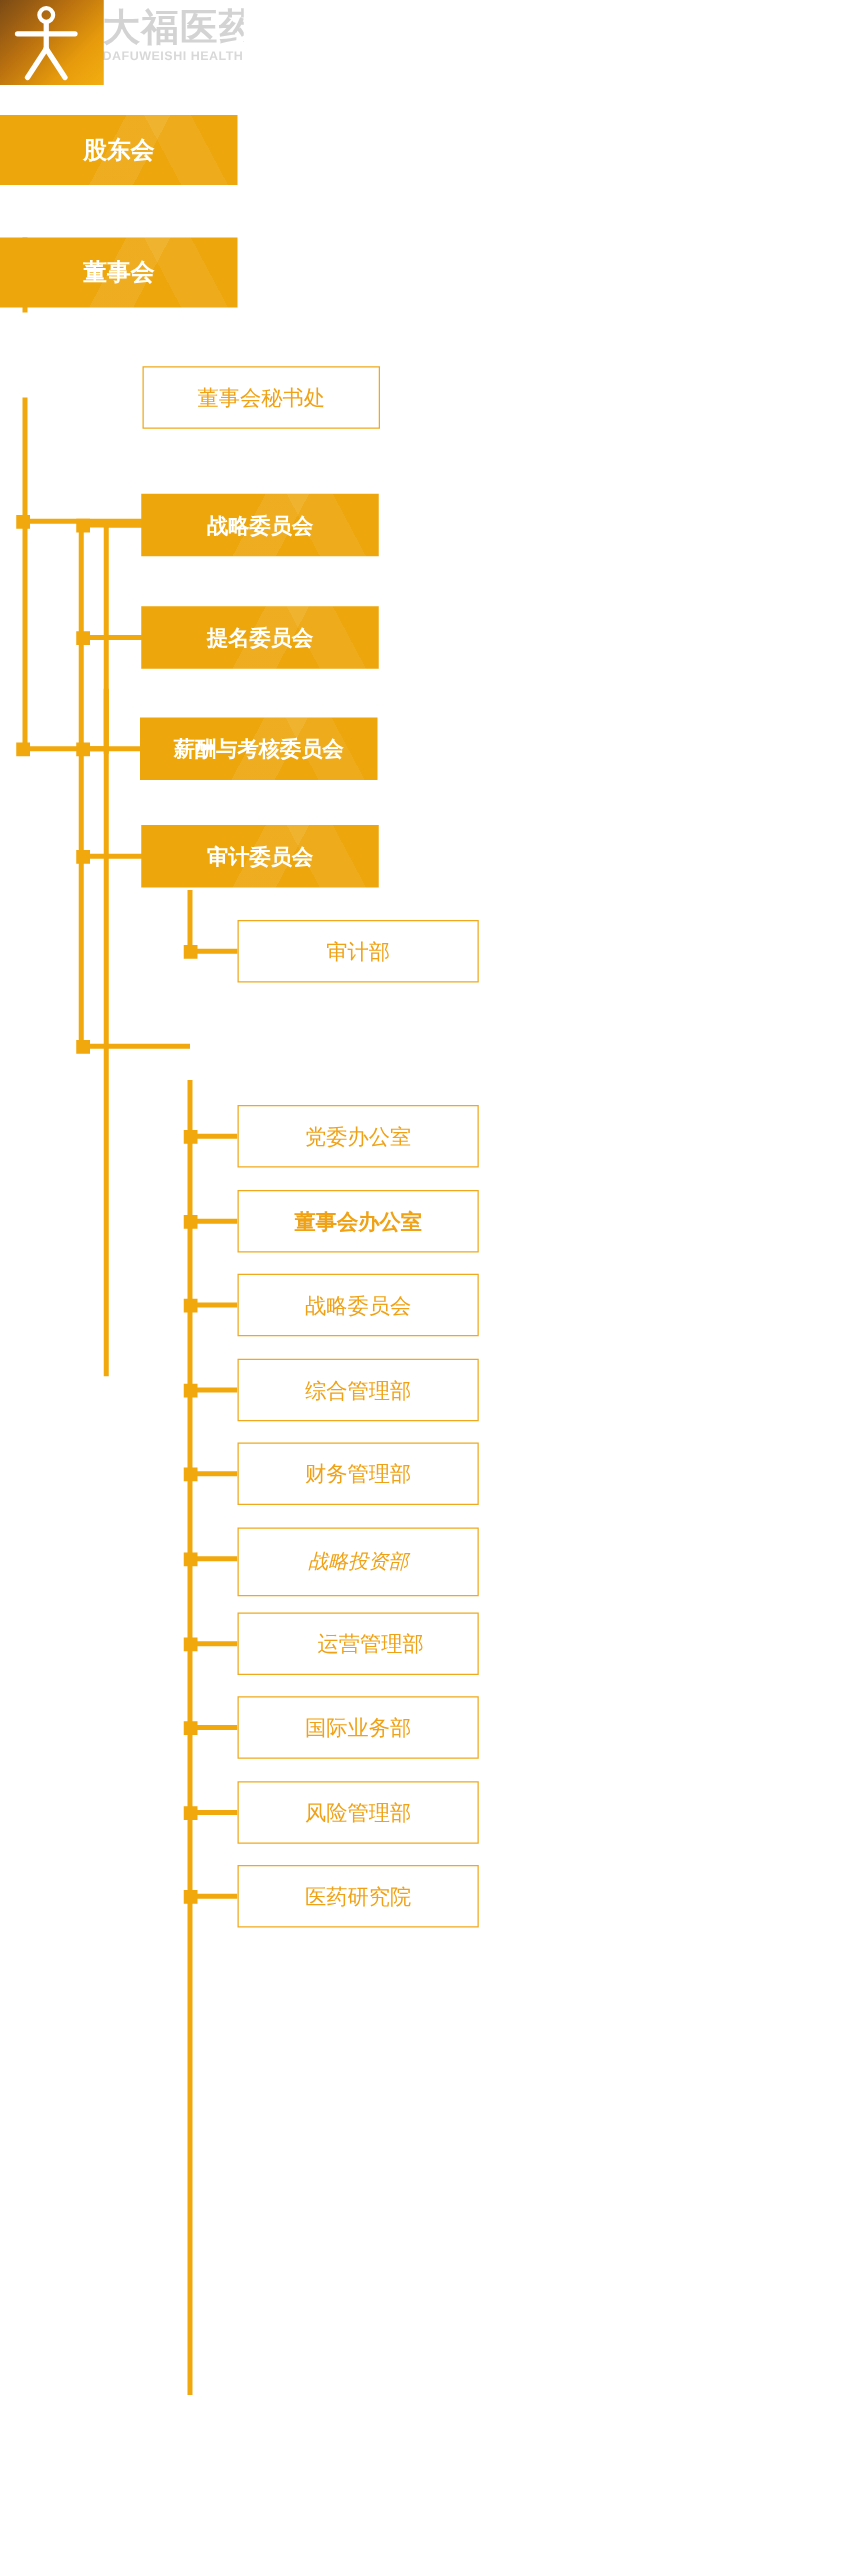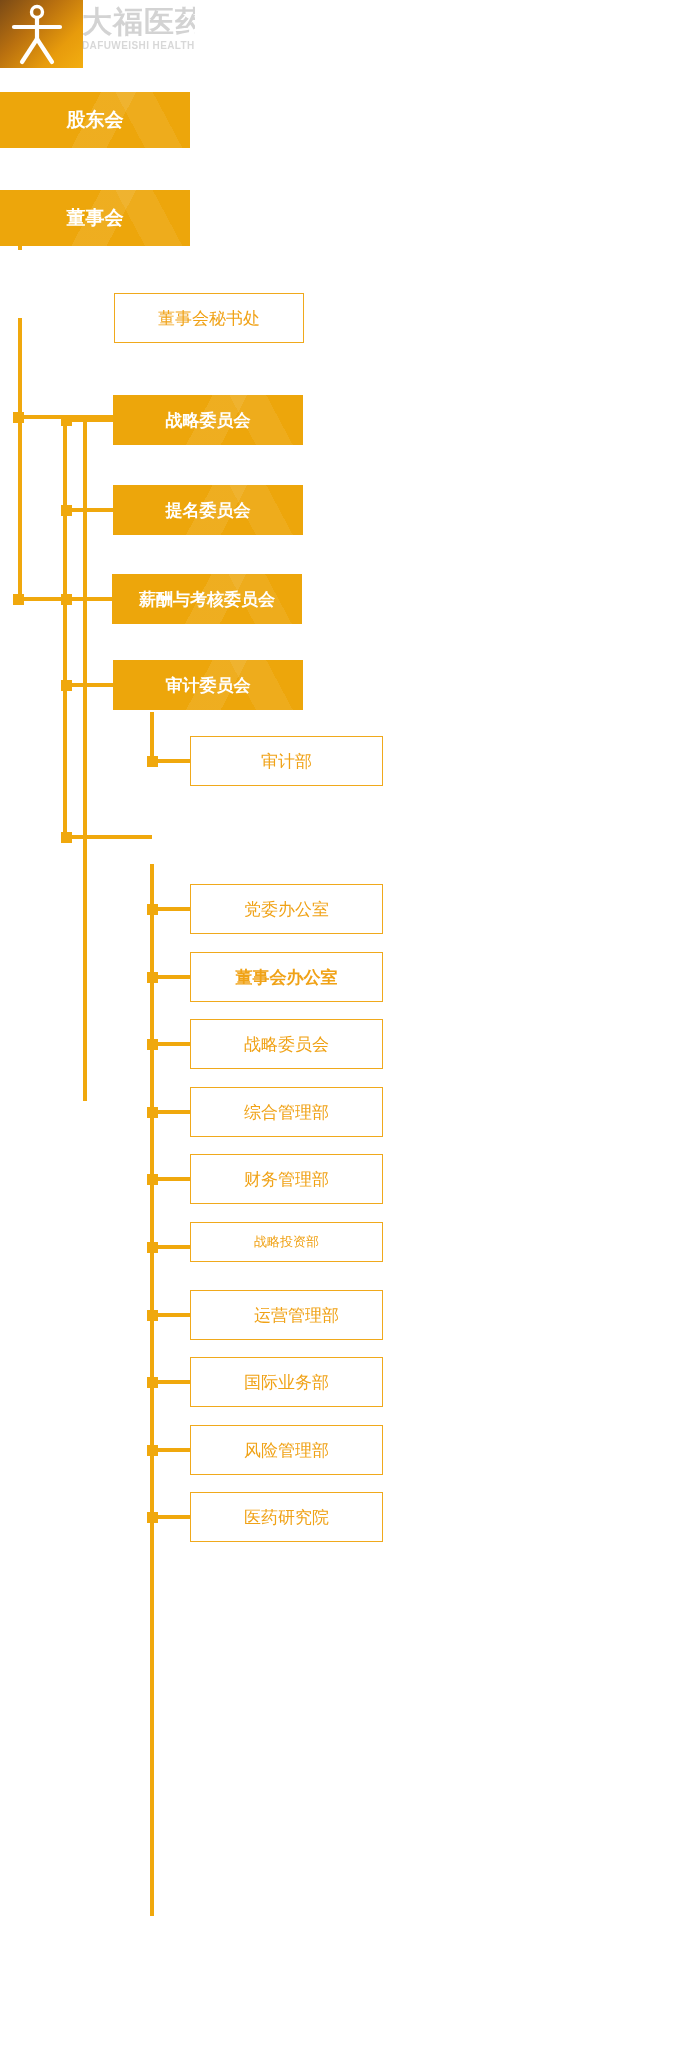--- a/index.html
+++ b/index.html
@@ -237,7 +237,7 @@
       </div>
       <div class="hline" style="left: 152px; top: 1245px; width: 38px;"></div>
       <div class="joint" style="left: 147px; top: 1242px;"></div>
-      <div class="node node-outline" style="left: 190px; top: 1222px; width: 193px; height: 40px; font-size: 13px;">
+      <div class="node node-outline" style="left: 190px; top: 1222px; width: 193px; height: 55px; font-size: 16px; font-style: italic;">
         <span>战略投资部</span>
       </div>
       <div class="hline" style="left: 152px; top: 1313px; width: 38px;"></div>

